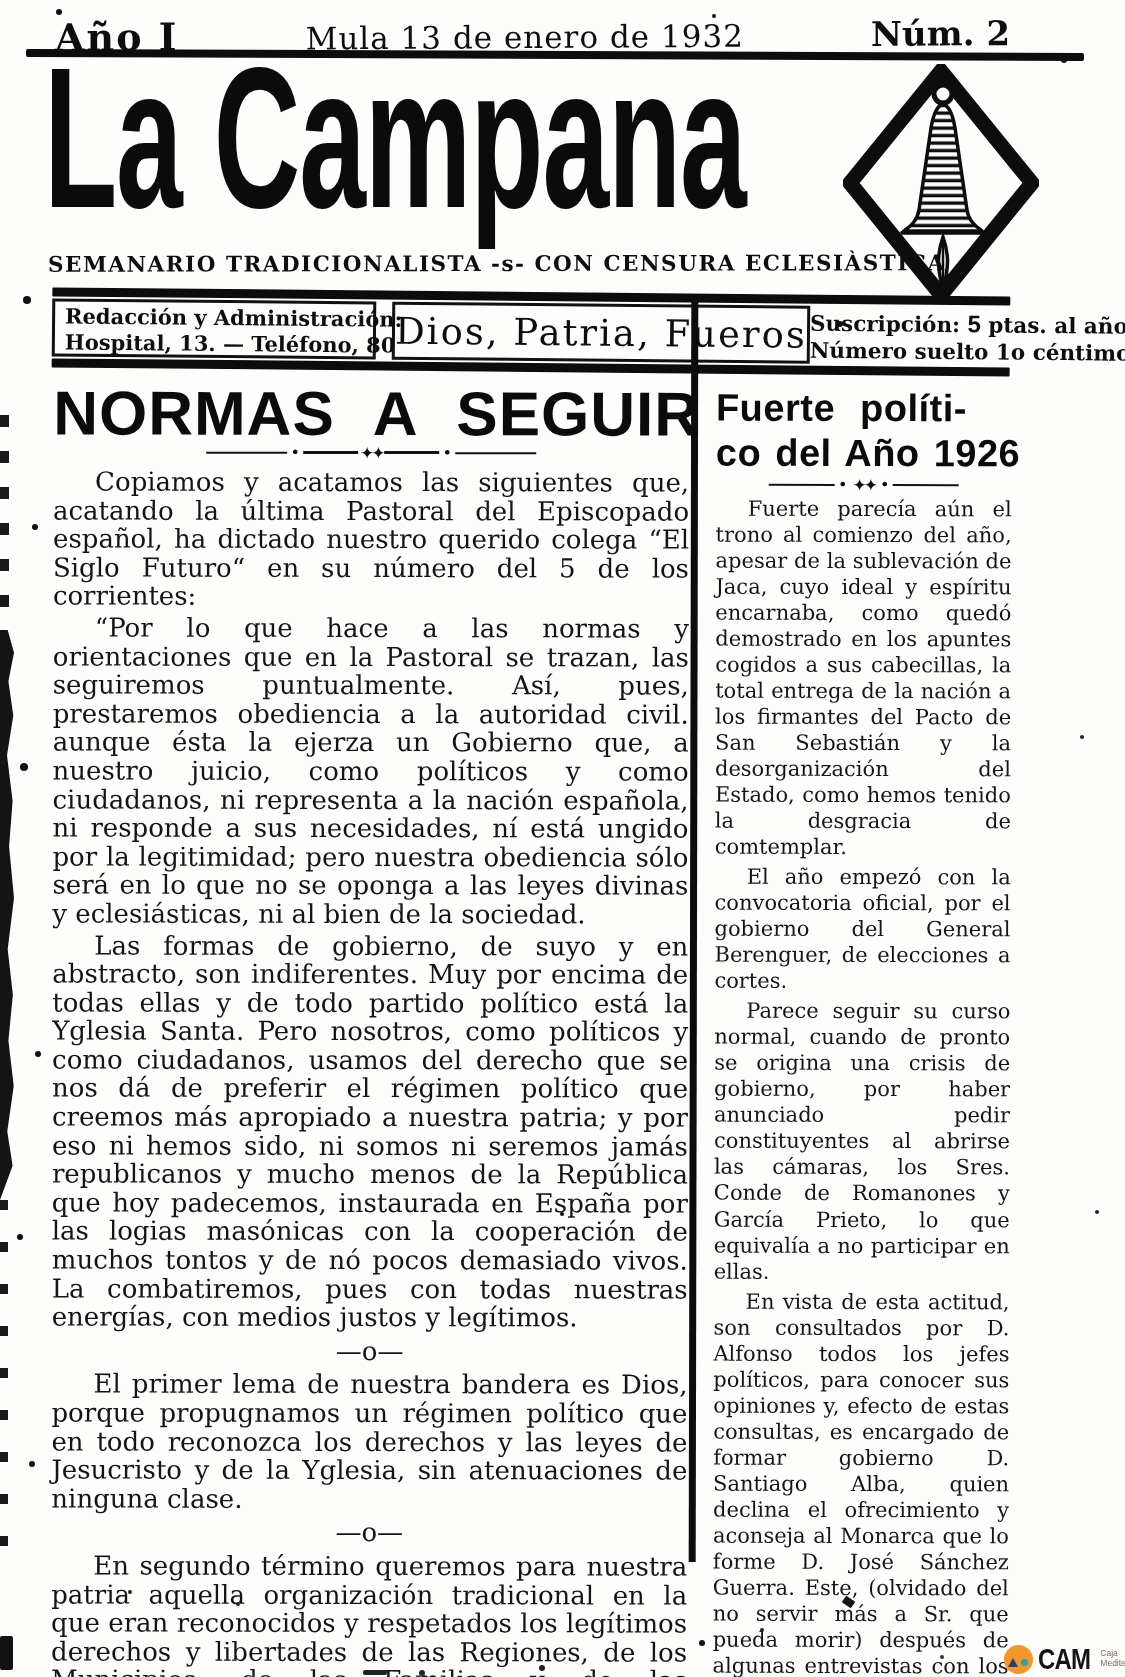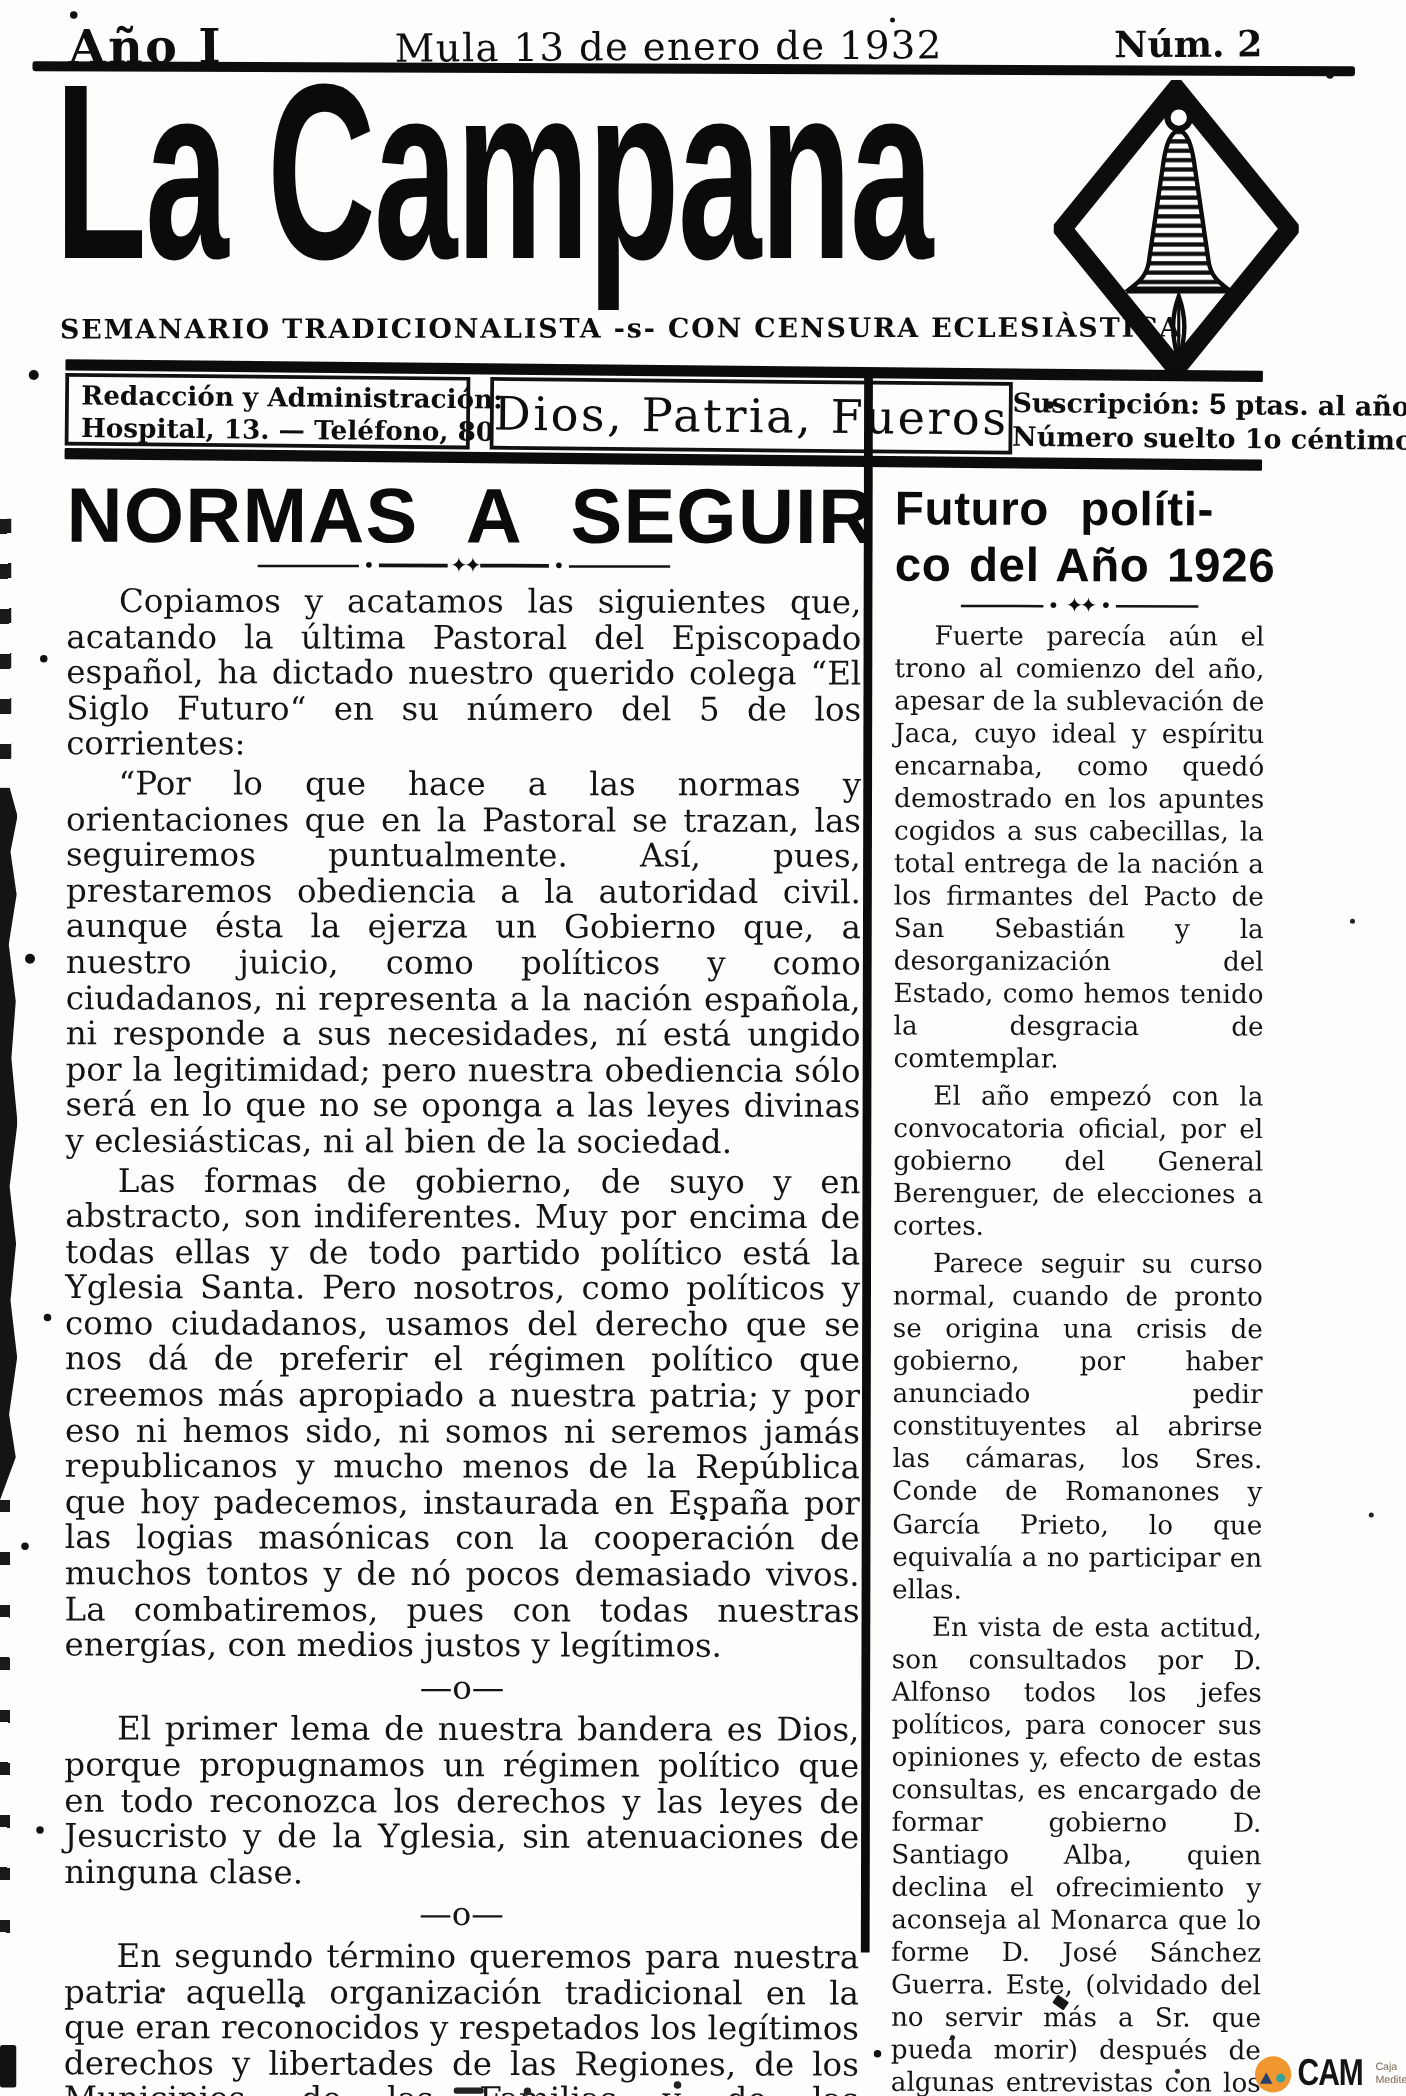--- a/index.html
+++ b/index.html
@@ -10,7 +10,7 @@
   .dateline{position:absolute;top:12px;left:55px;width:955px;display:flex;justify-content:space-between;align-items:baseline;transform:rotate(-0.35deg);}
   .dl-yr{font-size:38px;font-weight:600;letter-spacing:2px;}
   .dl-date{font-size:31px;font-weight:500;letter-spacing:1px;}
-  .dl-num{font-size:29px;font-weight:600;}
+  .dl-num{font-size:34px;font-weight:600;}
   .top-rule{position:absolute;top:51px;left:26px;width:1058px;height:8px;background:#0d0d0d;transform:rotate(0.22deg);border-radius:2px;}
 
   

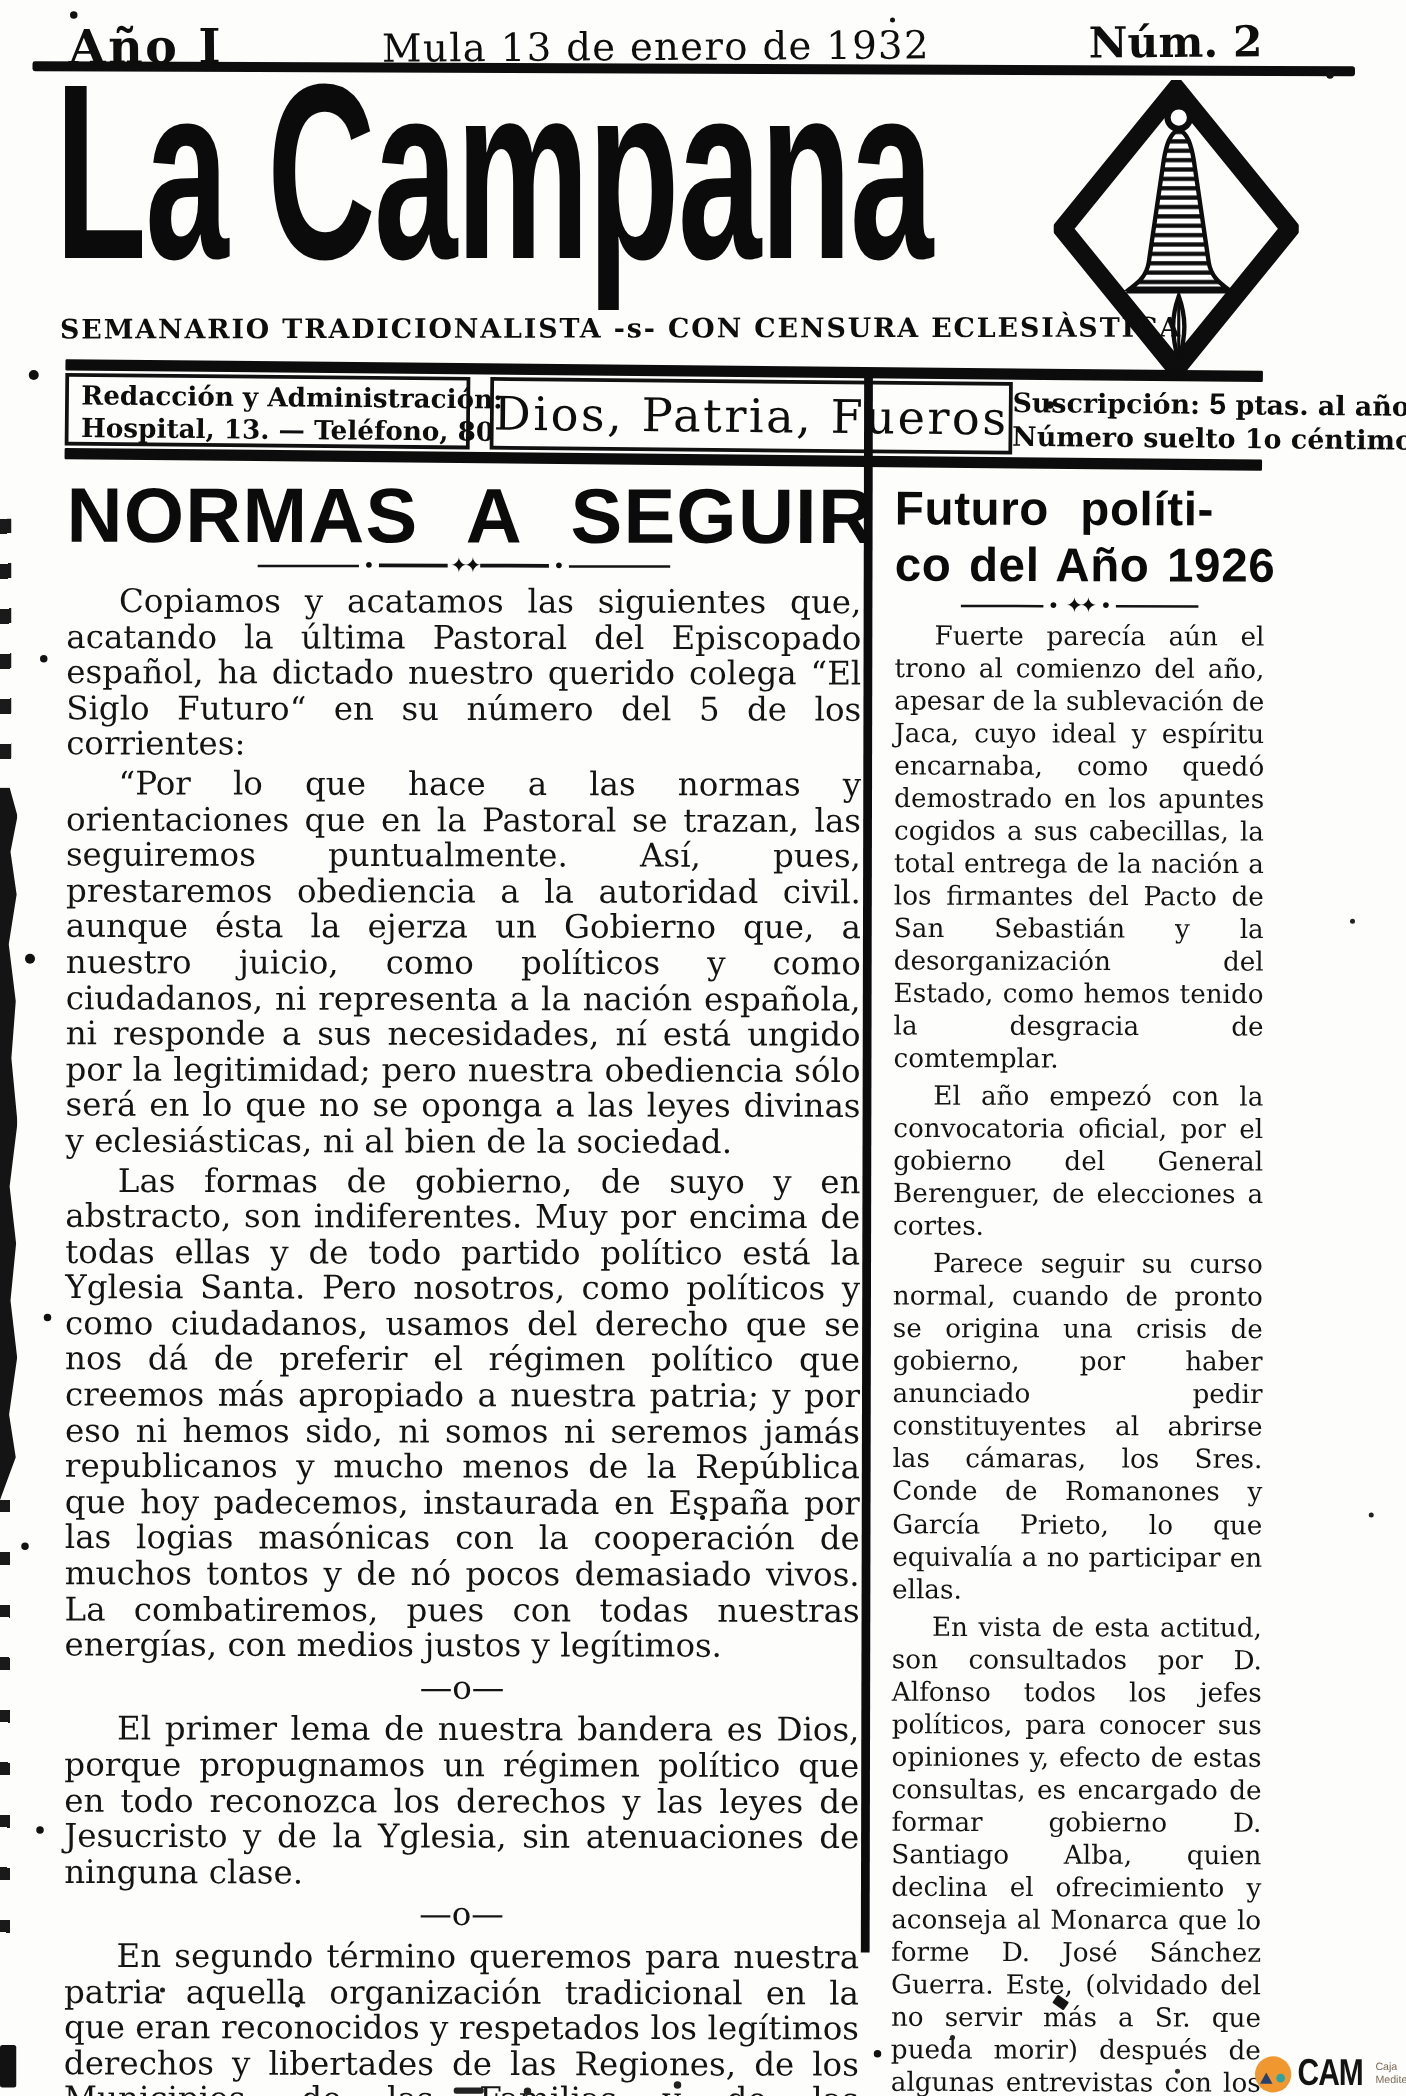--- a/index.html
+++ b/index.html
@@ -158,7 +158,7 @@
 
   <div class="rightcol">
     <div class="headline-right">
-      <div class="hr1">Futuro políti-</div>
+      <div class="hr1">Fuerte políti-</div>
       <div class="hr2">co del Año 1926</div>
     </div>
     <div class="orn div-right">

